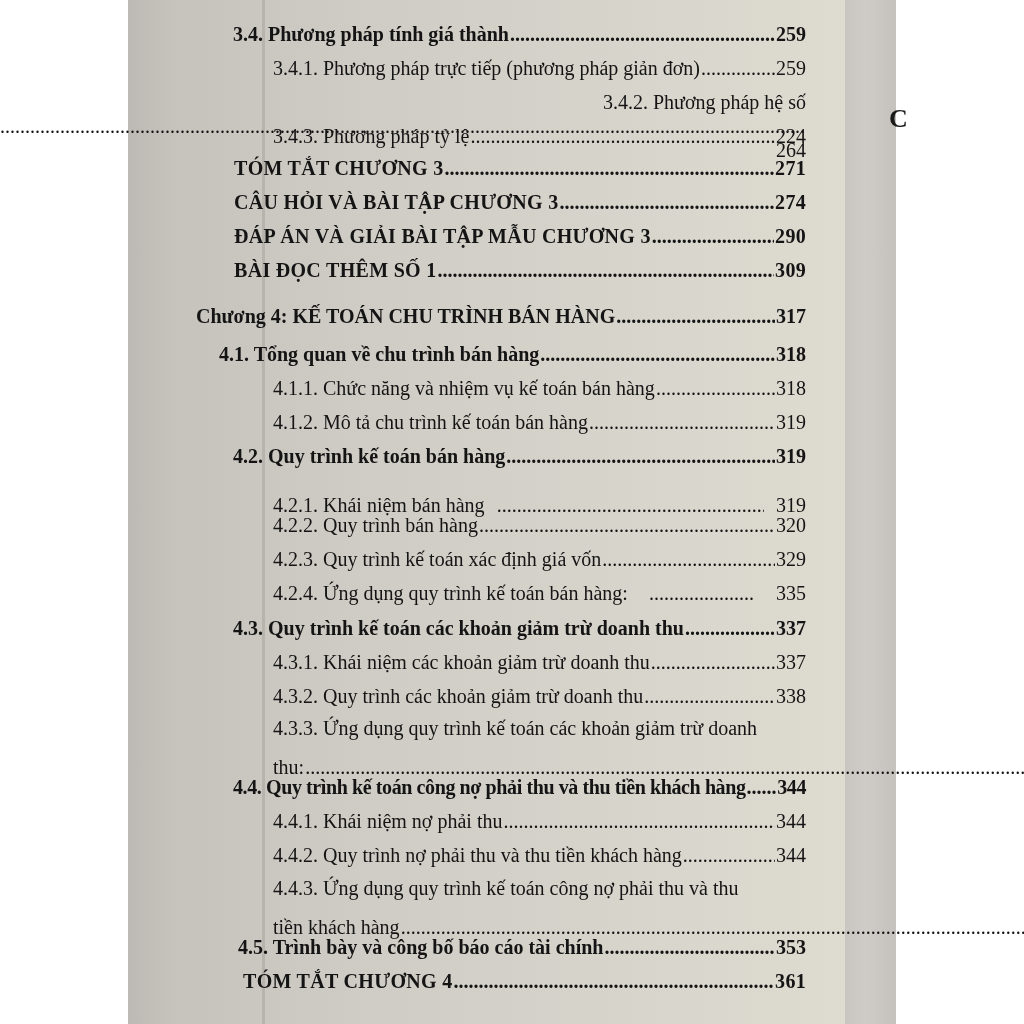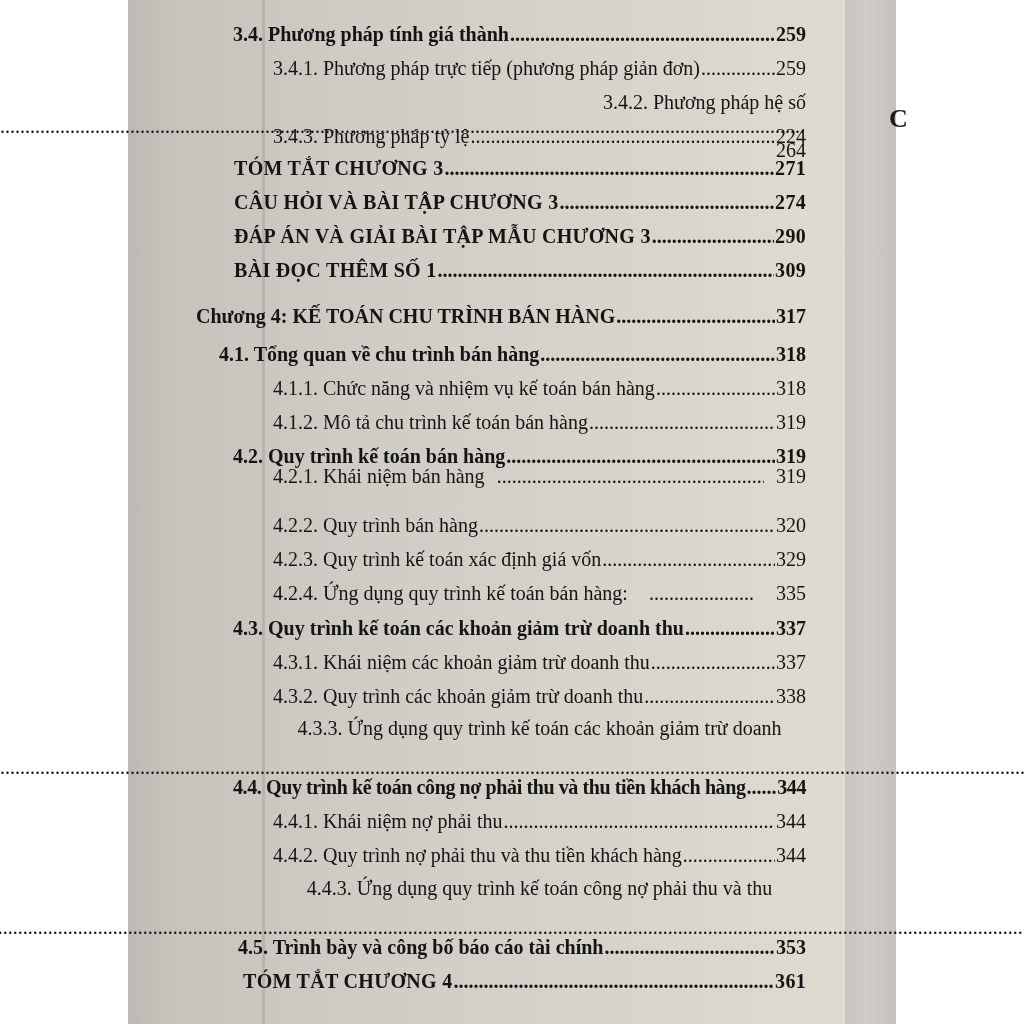--- a/index.html
+++ b/index.html
@@ -136,7 +136,7 @@
     <span class="page">319</span>
   </div>
 
-  <div class="entry" style="left:273px; top:464px;gap:11px;">
+  <div class="entry" style="left:273px; top:493px;gap:11px;">
     <span class="title">4.2.1. Khái niệm bán hàng</span>
     <span class="leader"></span>
     <span class="page">319</span>

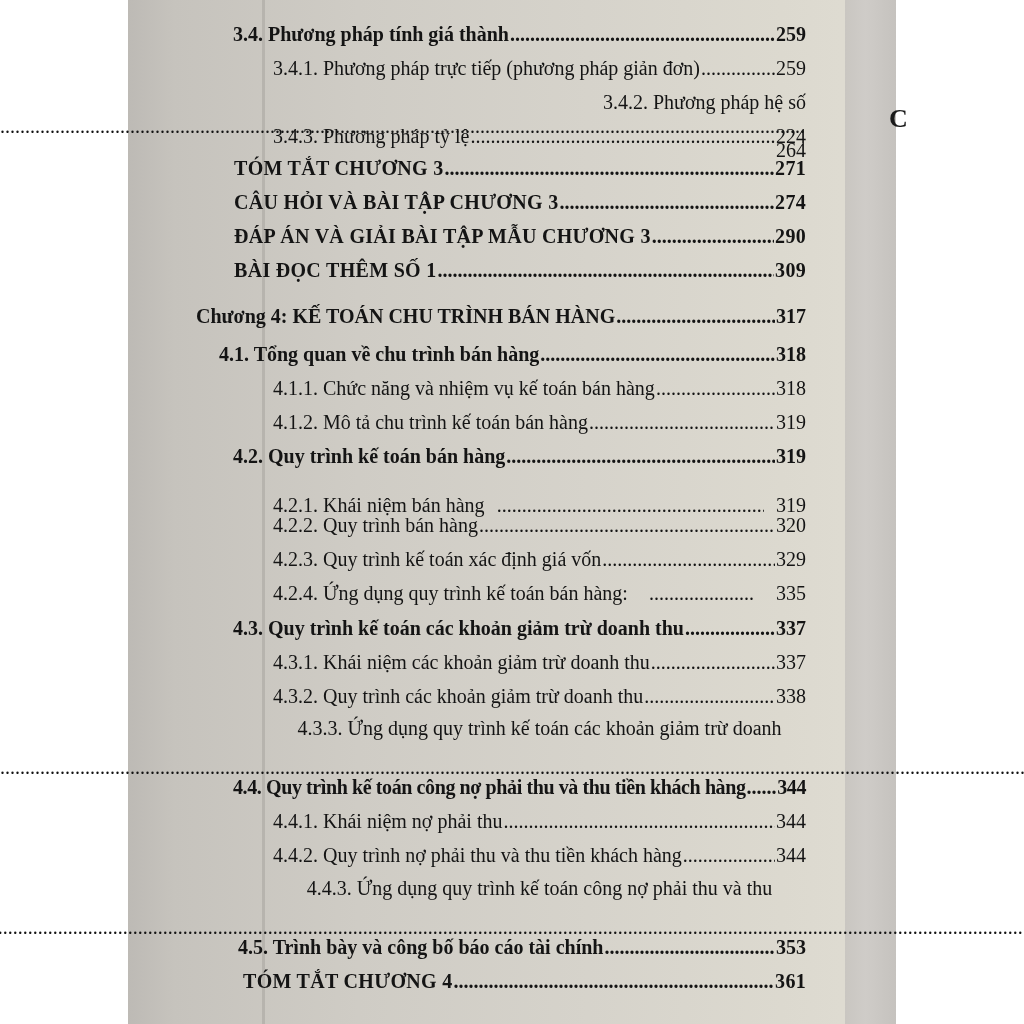--- a/index.html
+++ b/index.html
@@ -41,7 +41,7 @@
     content: "................................................................................................................................................................................................................................................................";
   }
   .entry .page { white-space: nowrap; }
-  .entry.wrap { flex-direction: column; align-items: center; }
+  .entry.wrap { flex-direction: column; align-items: flex-start; }
   .entry.wrap .line1 { white-space: nowrap; }
   .entry.wrap .line2 { display: flex; align-items: flex-end; margin-top: 15px; }
   .entry.chapter { font-size: 20px; }

